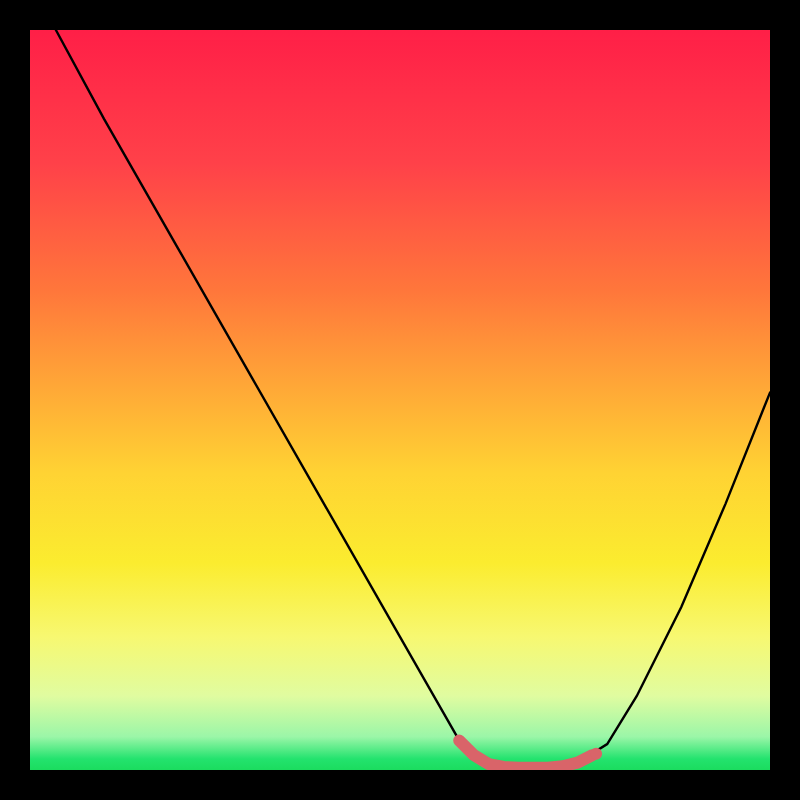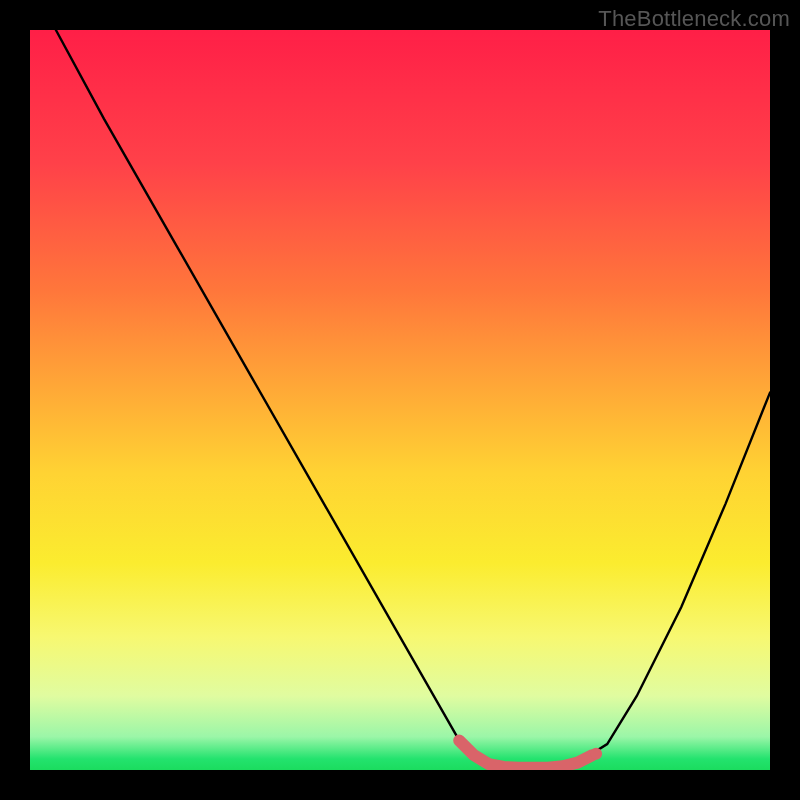--- a/index.html
+++ b/index.html
@@ -30,7 +30,6 @@
 <body>
 
 <div class="container">
-  <div class="watermark">TheBottleneck.com</div>
   <svg id="chart" width="800" height="800" viewBox="0 0 800 800">
       <defs>
         <linearGradient id="bg-grad" x1="0" y1="0" x2="0" y2="1">

